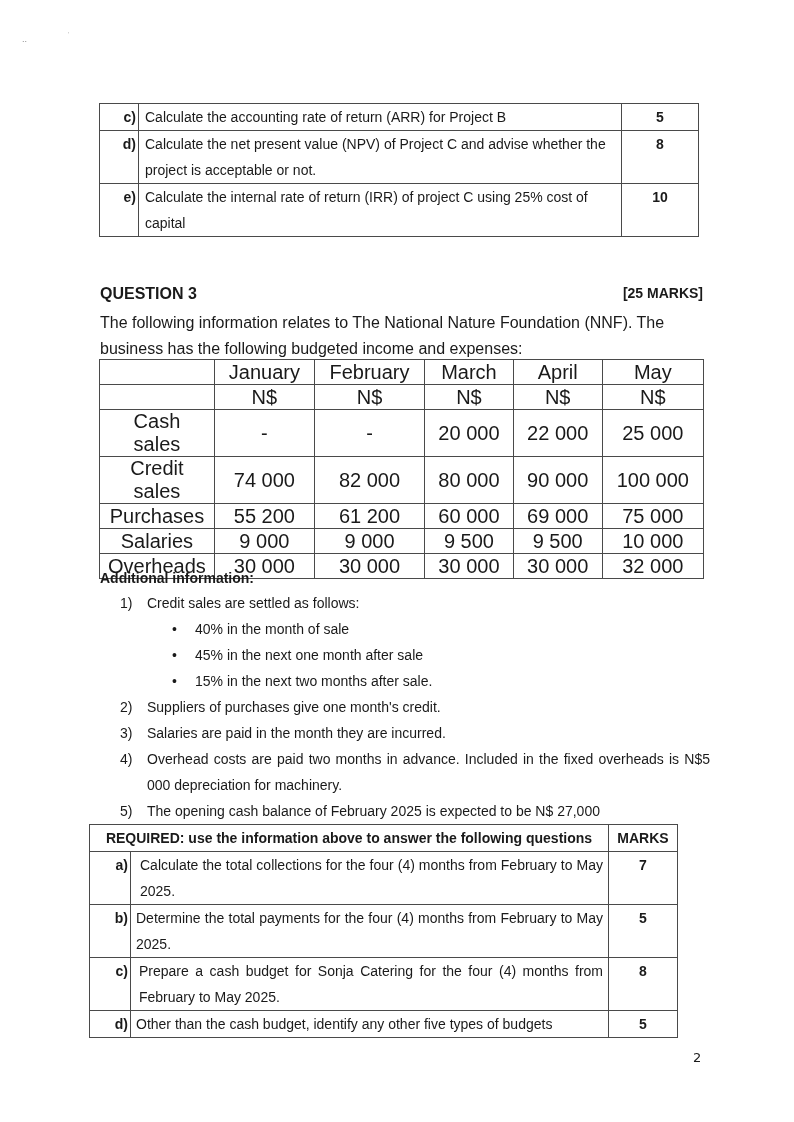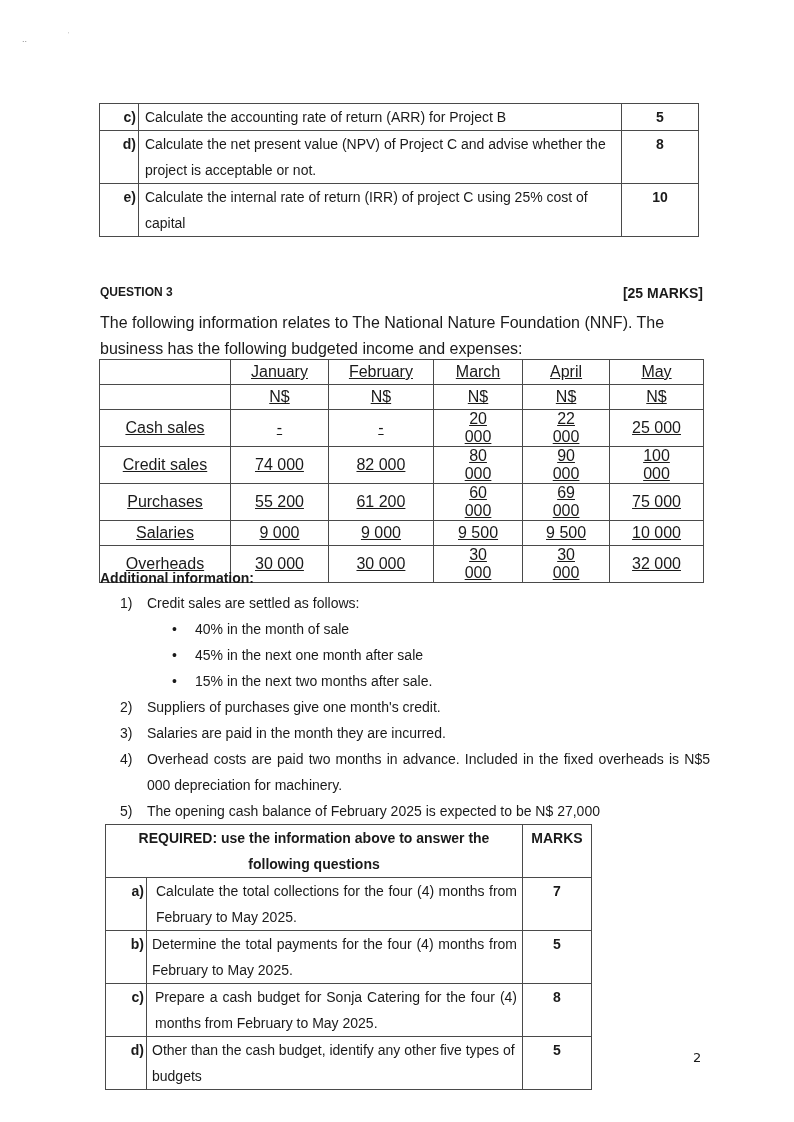--- a/index.html
+++ b/index.html
@@ -19,7 +19,7 @@
   .qtable td.mk { width: 64px; text-align: center; font-weight: bold; }
   .qtable td.txt { text-align: left; }
 
-  .q3-title { position: absolute; left: 100px; top: 285px; font-weight: bold; font-size: 12px; }
+  .q3-title { position: absolute; left: 100px; top: 285px; font-weight: bold; font-size: 16px; }
   .q3-marks { position: absolute; right: 91px; top: 285px; font-weight: bold; font-size: 14px; }
   .intro { position: absolute; left: 100px; top: 310px; width: 604px; font-size: 16px; line-height: 26px; }
 

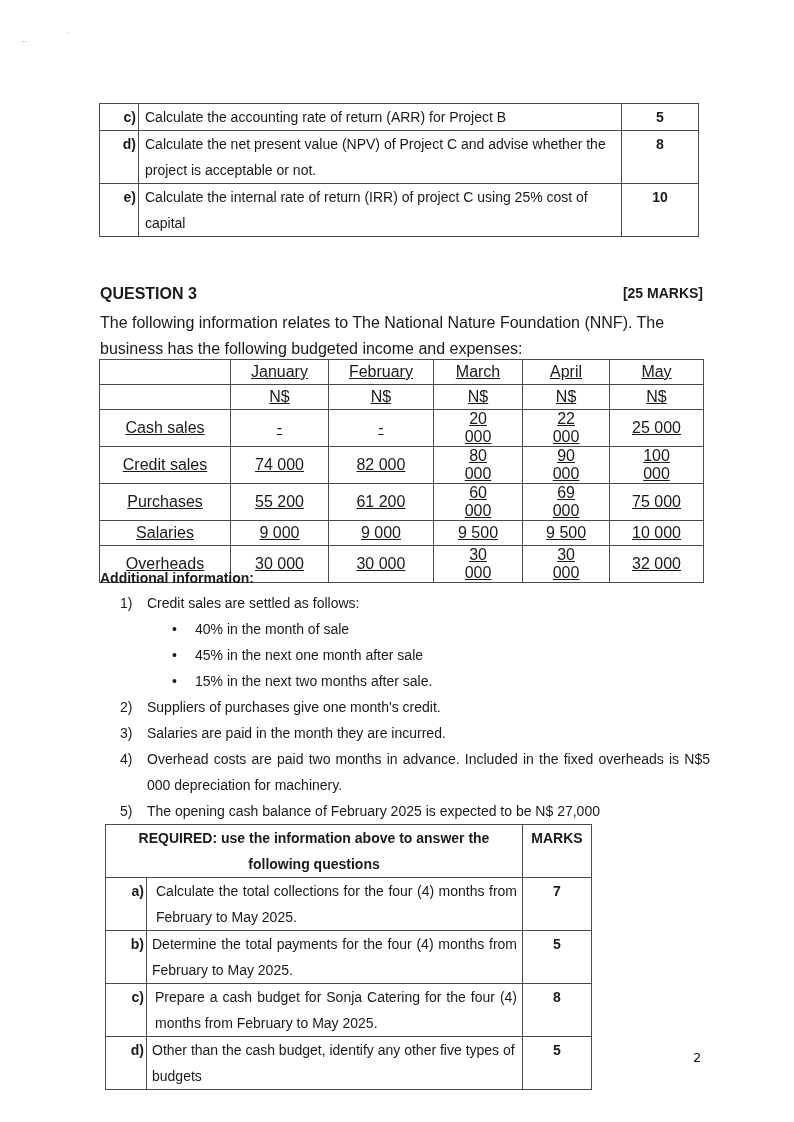--- a/index.html
+++ b/index.html
@@ -24,7 +24,7 @@
   .intro { position: absolute; left: 100px; top: 310px; width: 604px; font-size: 16px; line-height: 26px; }
 
   .dtable { position: absolute; left: 99px; top: 359px; width: 605px; }
-  .dtable td { border: 1px solid #4a4a4a; height: 24px; font-size: 16px; text-align: center; padding: 0 20px; text-decoration: underline; }
+  .dtable td { border: 1px solid #4a4a4a; height: 24px; font-size: 20px; text-align: center; padding: 0 8px; }
   .dtable td.rowhead { text-align: center; width: 90px; }
 
   .addinfo-title { position: absolute; left: 100px; top: 570px; font-weight: bold; font-size: 14px; }

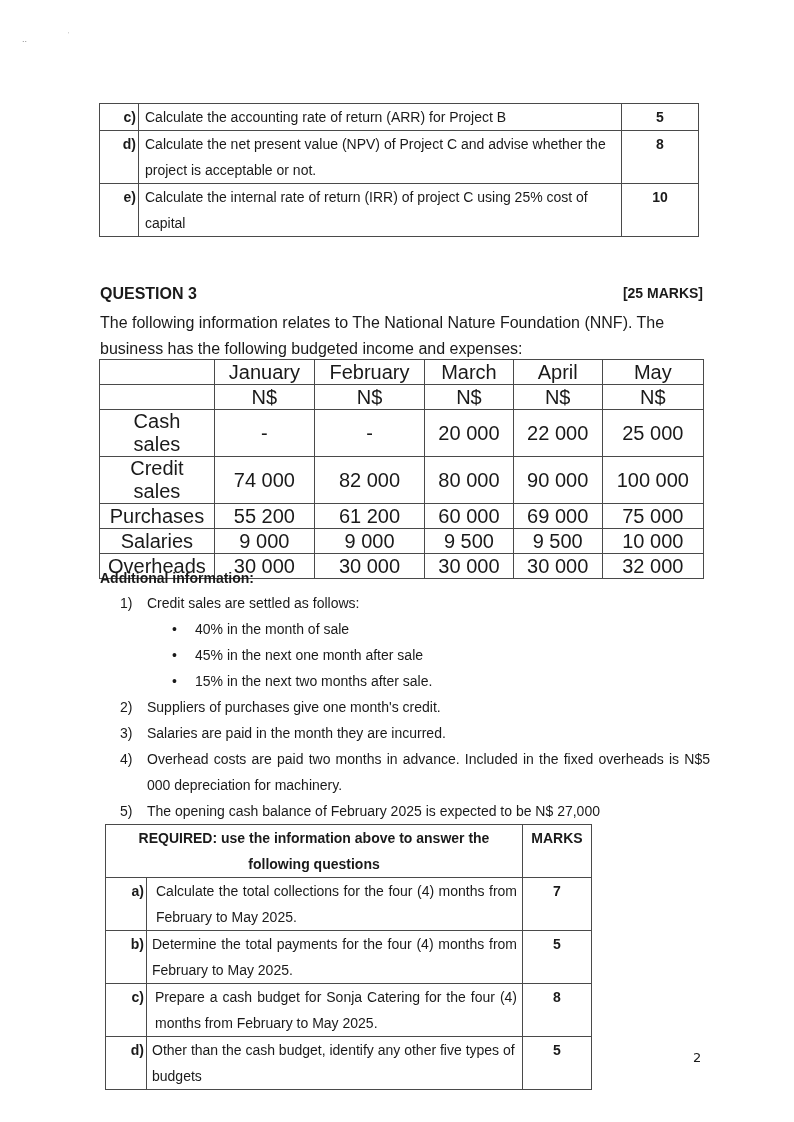--- a/index.html
+++ b/index.html
@@ -34,7 +34,7 @@
   .addinfo .bullet { position: relative; padding-left: 75px; }
   .addinfo .bullet .dot { position: absolute; left: 52px; top: 0; }
 
-  .rtable { position: absolute; left: 105px; top: 824px; width: 487px; }
+  .rtable { position: absolute; left: 89px; top: 824px; width: 589px; }
   .rtable td { border: 1px solid #4a4a4a; vertical-align: top; font-size: 14px; line-height: 26px; padding: 0 5px; }
   .rtable td.hdr { font-weight: bold; text-align: center; }
   .rtable td.lbl { width: 38px; text-align: right; font-weight: bold; padding: 0 2px 0 0; }

